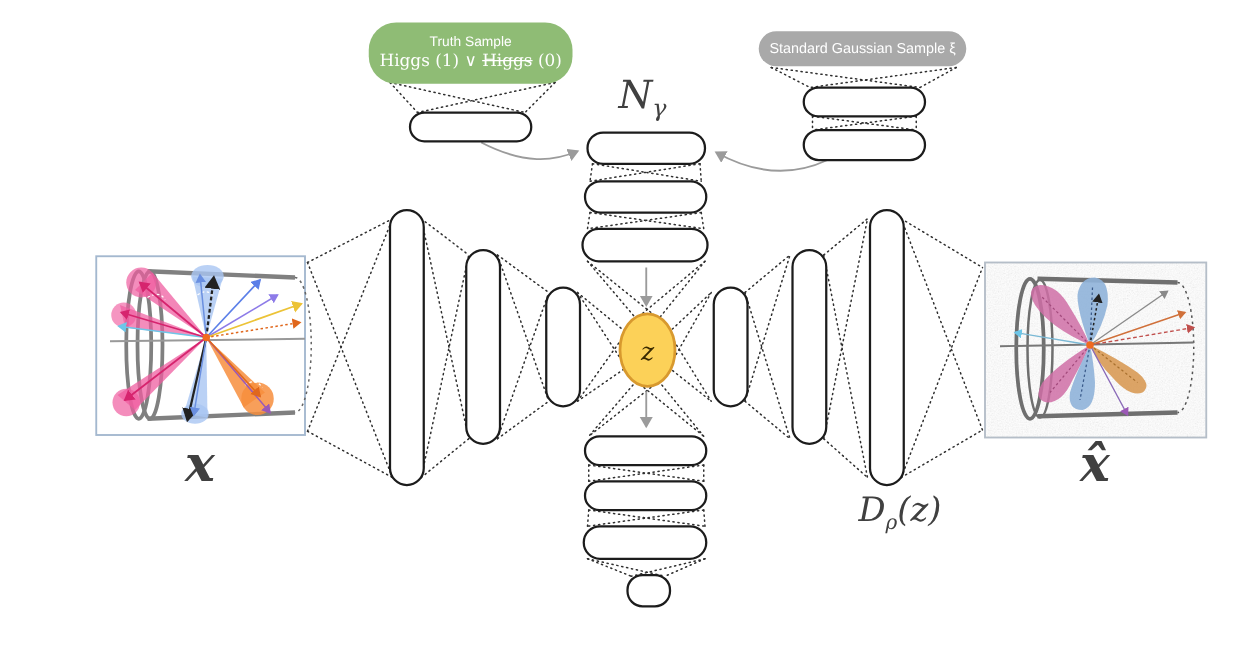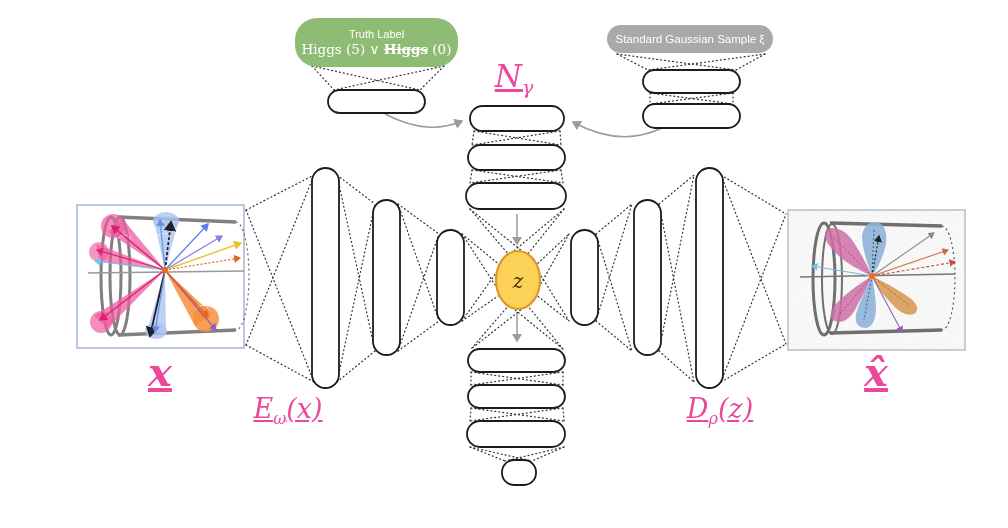--- a/index.html
+++ b/index.html
@@ -299,7 +299,7 @@
 </svg>
 
 <div class="bubble-text" style="left:295px;top:18px;width:163px;height:49px;">
-  <div class="tb-title">Truth Label</div>
+  <div class="tb-title">Truth Sample</div>
   <div class="tb-formula">
     <span>Higgs (5) ∨ </span><span class="struck">Higgs</span><span> (0)</span>
   </div>

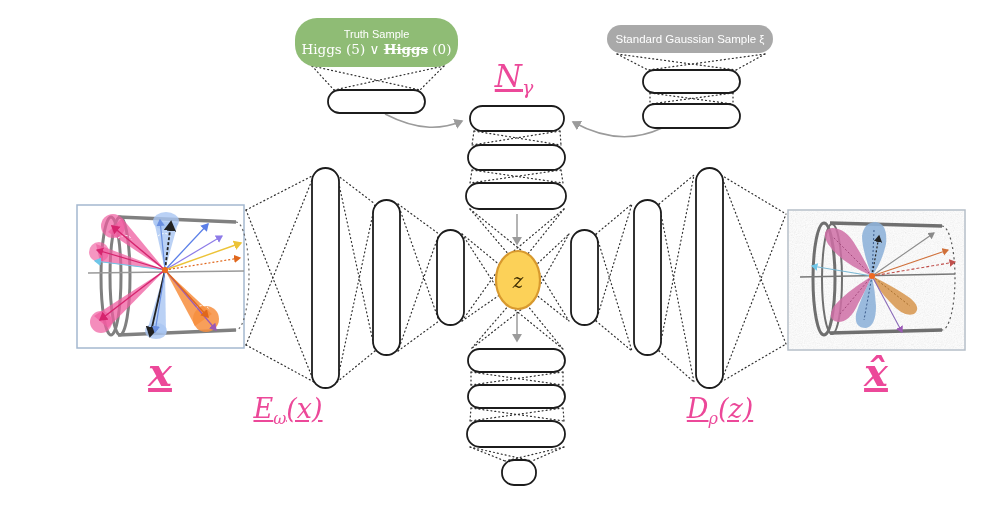--- a/index.html
+++ b/index.html
@@ -301,7 +301,7 @@
 <div class="bubble-text" style="left:295px;top:18px;width:163px;height:49px;">
   <div class="tb-title">Truth Sample</div>
   <div class="tb-formula">
-    <span>Higgs (5) ∨ </span><span class="struck">Higgs</span><span> (0)</span>
+    <span>Higgs (1) ∨ </span><span class="struck">Higgs</span><span> (0)</span>
   </div>
 </div>
 

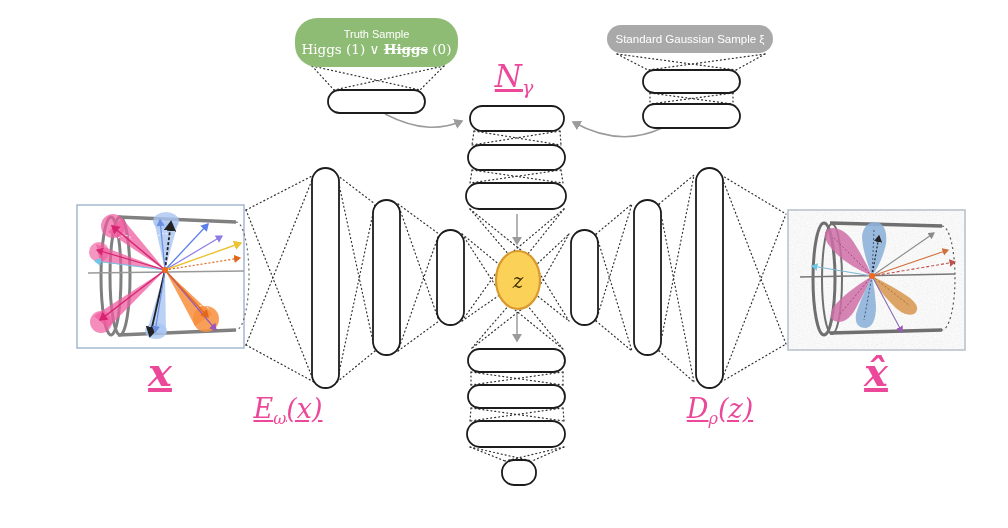--- a/index.html
+++ b/index.html
@@ -20,7 +20,7 @@
                color:#fff;text-align:center;}
   .tb-title{font-size:11px;}
   .tb-formula{font-family:"DejaVu Serif", serif;font-size:13.5px;margin-top:1px;white-space:nowrap;}
-  .struck{text-decoration:line-through;font-weight:bold;}
+  .struck{text-decoration:line-through;}
   .gb-text{font-size:11.5px;white-space:nowrap;text-align:center;}
   .zlbl{position:absolute;font-family:"DejaVu Serif", serif;font-style:italic;font-size:20px;color:#3a2a00;
         transform:translate(-50%,-50%);}

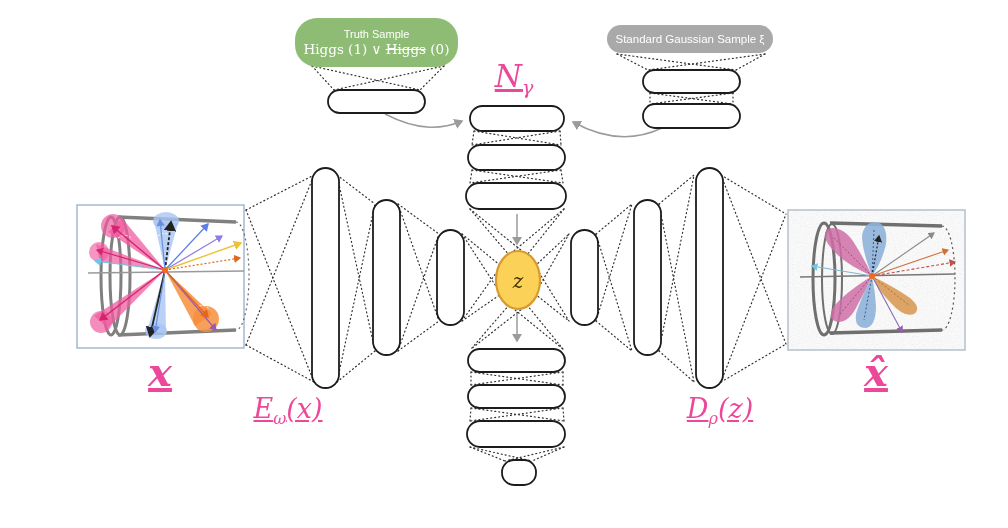--- a/index.html
+++ b/index.html
@@ -9,7 +9,7 @@
   .dot{stroke:#2f2f2f;stroke-width:1.2;stroke-dasharray:1 3;stroke-linecap:round;fill:none;}
   .cap{fill:#ffffff;stroke:#1c1c1c;stroke-width:1.8;}
   .garrow{stroke:#9b9b9b;stroke-width:1.5;fill:none;}
-  .lbl{position:absolute;color:#ec4899;text-decoration:underline;}
+  .lbl{position:absolute;color:#404040;}
   .center{transform:translateX(-50%);}
   .mathlbl{font-family:"DejaVu Serif", serif;font-style:italic;font-size:27px;white-space:nowrap;}
   .mathlbl sub{font-size:16px;}

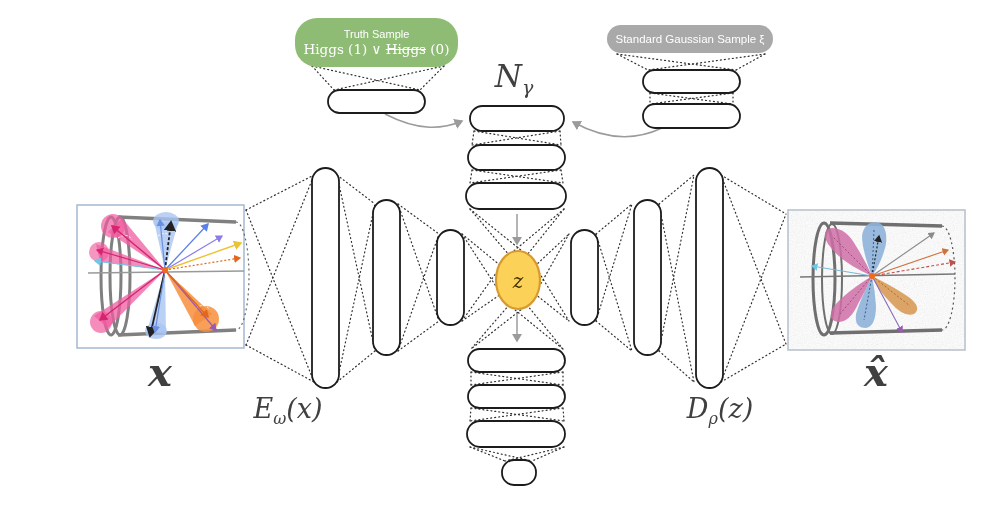--- a/index.html
+++ b/index.html
@@ -315,9 +315,6 @@
   <span>N</span><sub>γ</sub>
 </div>
 
-<div class="lbl center mathlbl" style="left:288px;top:393px;">
-  <span>E</span><sub>ω</sub><span>(x)</span>
-</div>
 
 <div class="lbl center mathlbl" style="left:720px;top:393px;">
   <span>D</span><sub>ρ</sub><span>(z)</span>

